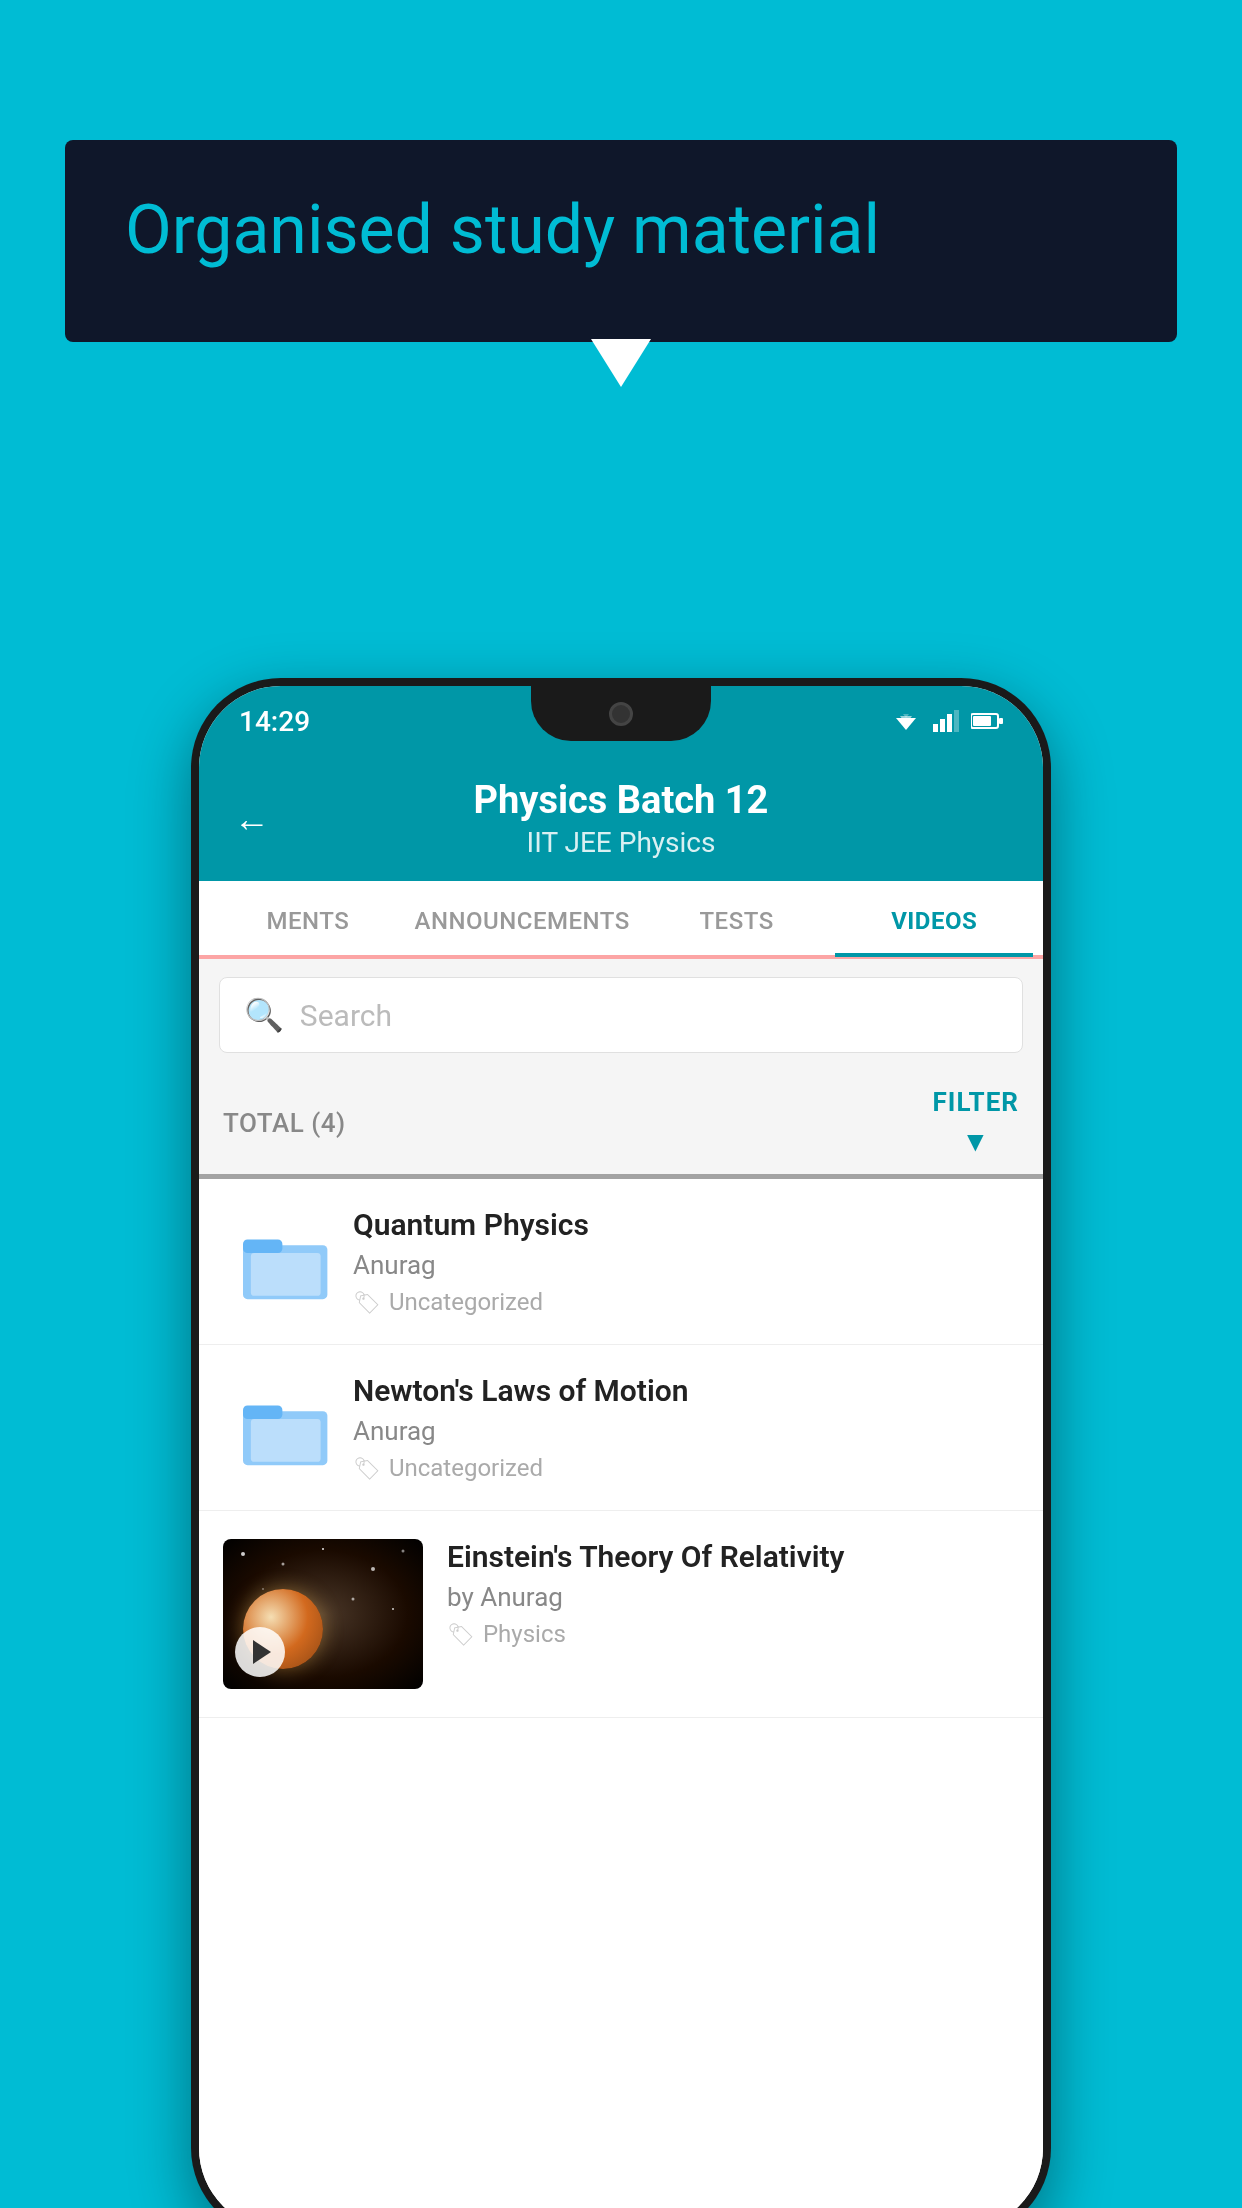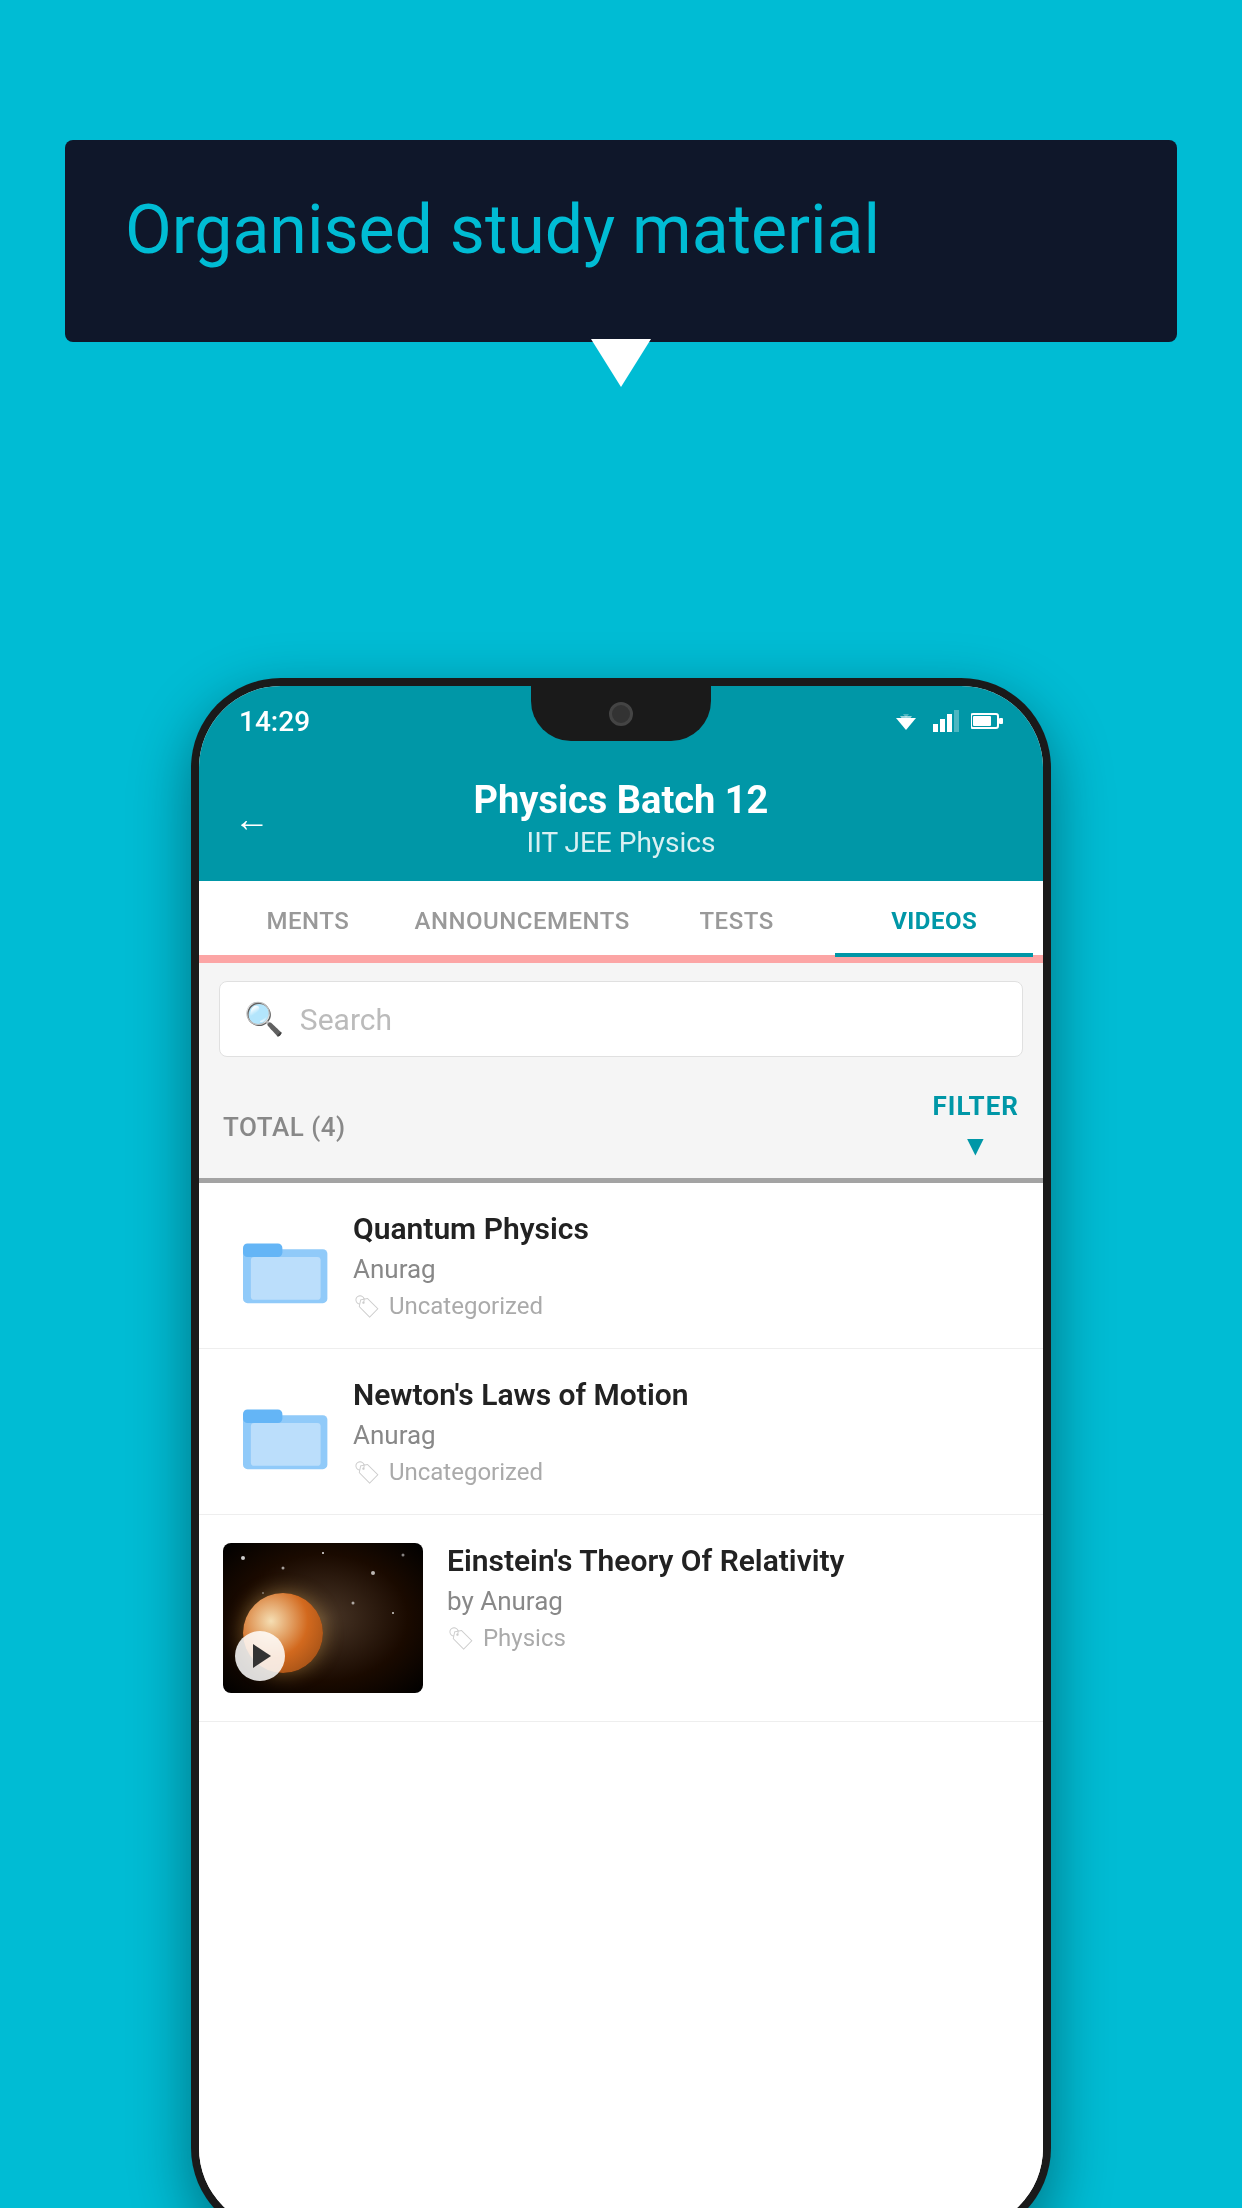--- a/index.html
+++ b/index.html
@@ -157,7 +157,7 @@
     .tabs {
       background: white;
       display: flex;
-      border-bottom: 8px solid #fca5a5;
+      border-bottom: 4px solid #fca5a5;
       padding: 0 10px;
     }
     .tab {

